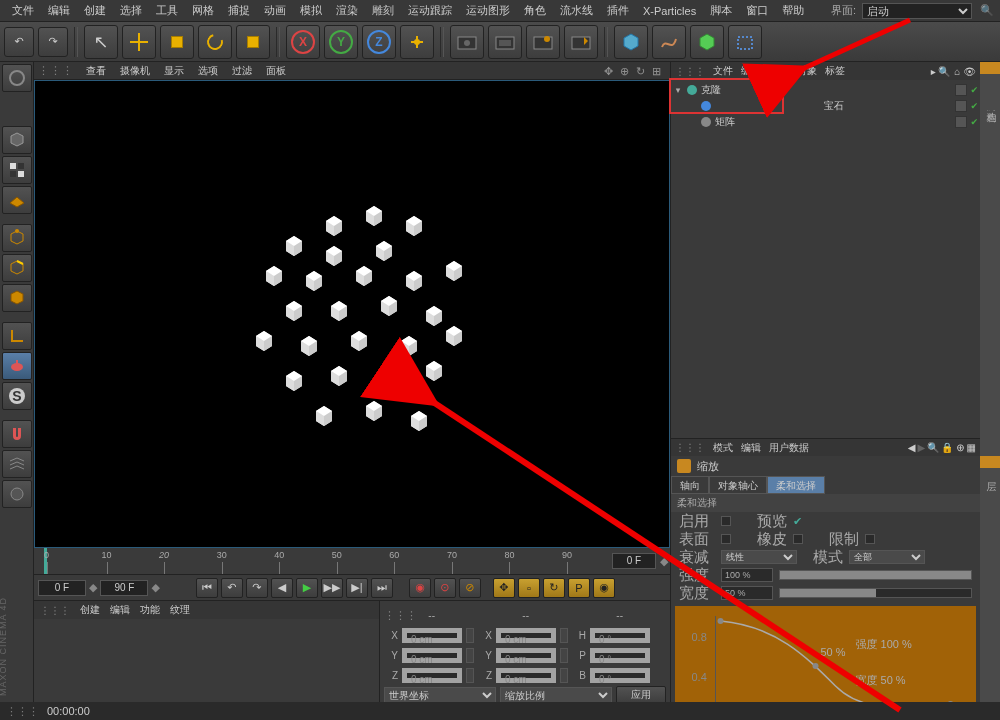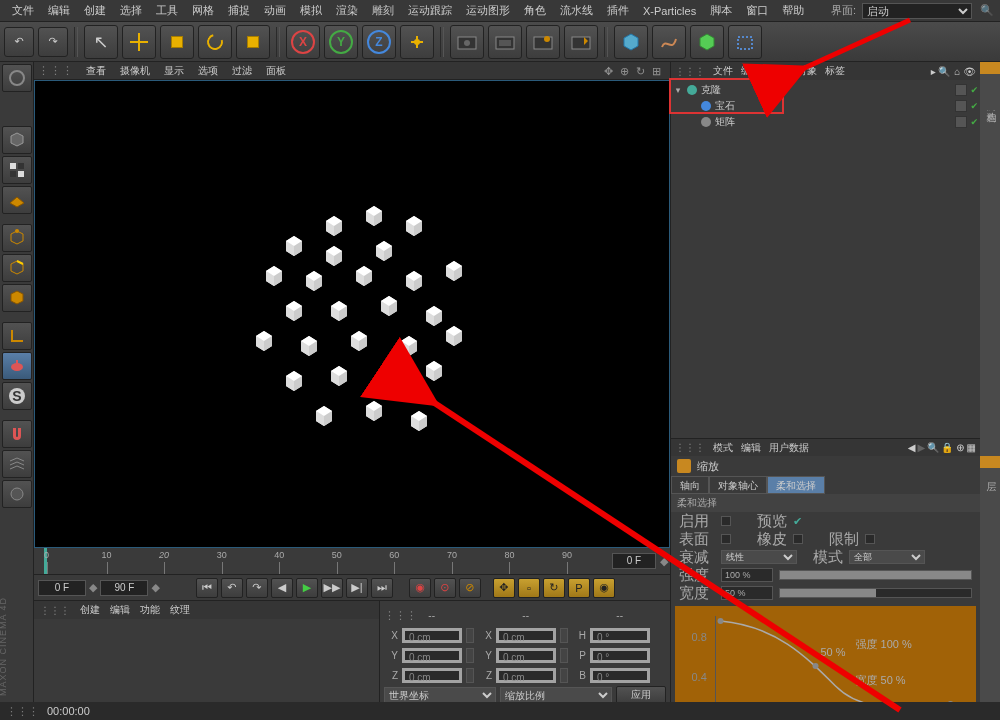--- a/index.html
+++ b/index.html
@@ -611,7 +611,7 @@
               <span class="tag"></span>
               <span class="chk">✔</span>
             </div>
-            <div class="orow" style="padding-left: 14px;">
+            <div class="orow" style="padding-left: 14px; text-align: center;">
               <span class="exp"></span>
               <span class="oic"><svg width="12" height="12">
                   <circle cx="6" cy="6" r="5" fill="#48d"></circle>

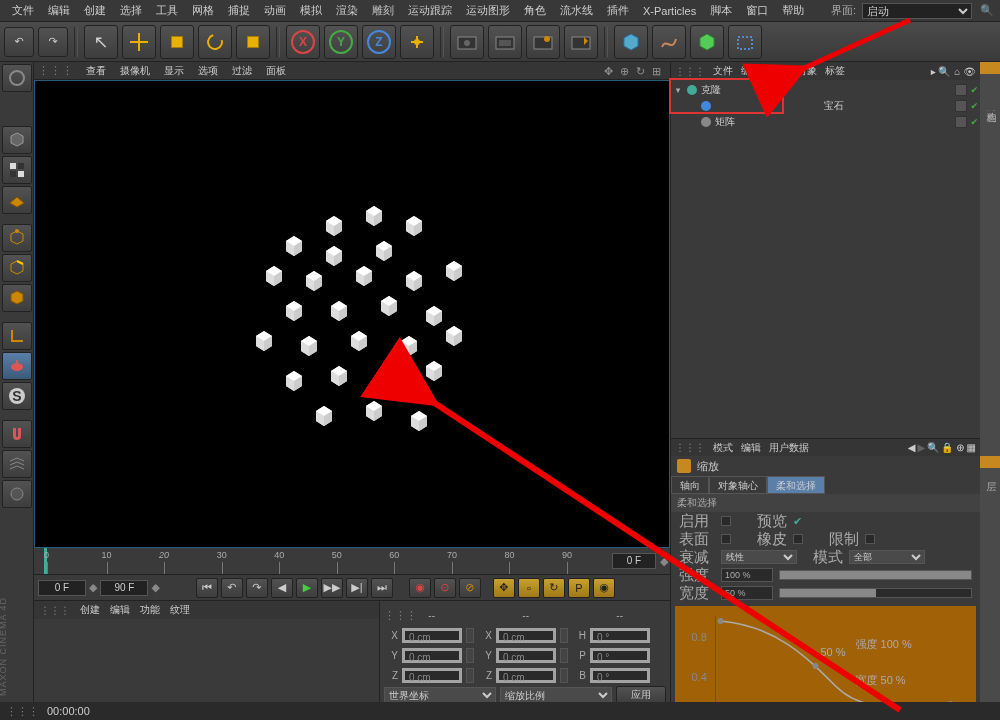--- a/index.html
+++ b/index.html
@@ -60,7 +60,7 @@
   .coord{width:290px;background:#3a3a3a;padding:4px}
   .crow{display:flex;align-items:center;gap:4px;height:20px}
   .crow .cl{width:14px;text-align:right;color:#aaa;font-size:10px}
-  .crow .cf{width:60px;height:15px;background:#2a2a2a;border:3px solid #a3a3a3;font-size:10px;padding:0 4px;line-height:13px;color:#888}
+  .crow .cf{width:60px;height:15px;background:#2a2a2a;border:5px solid #a3a3a3;font-size:10px;padding:0 4px;line-height:13px;color:#888}
   .crow .spin{width:8px;height:15px;background:#444;border:1px solid #555}
   .crow select{background:#4a4a4a;border:1px solid #555;color:#ccc;height:16px;font-size:10px;flex:1}
   .abtn{height:18px;padding:0 14px;background:linear-gradient(#525252,#3d3d3d);border:1px solid #222;border-radius:2px;font-size:10px;display:flex;align-items:center;cursor:pointer}

